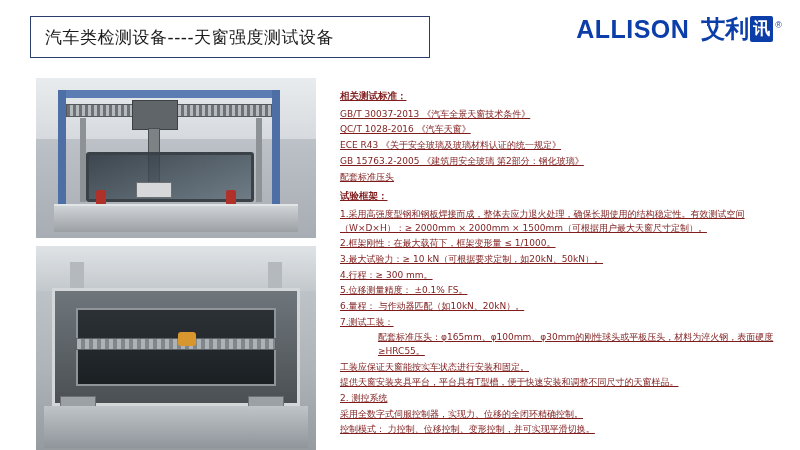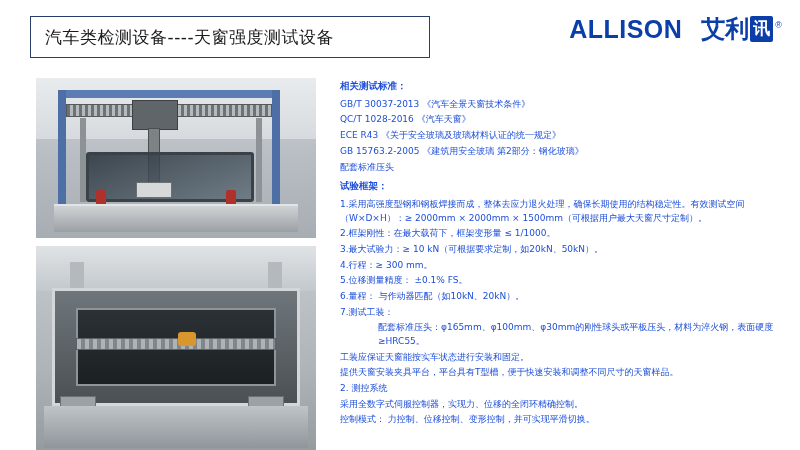--- a/index.html
+++ b/index.html
@@ -54,7 +54,7 @@
     font-size: 24px;
     font-weight: bold;
     color: #0b3ea8;
-    margin-left: 19px;
+    margin-left: 12px;
     font-family: "DejaVu Sans", "Liberation Sans", sans-serif;
   }
   .logo-badge {

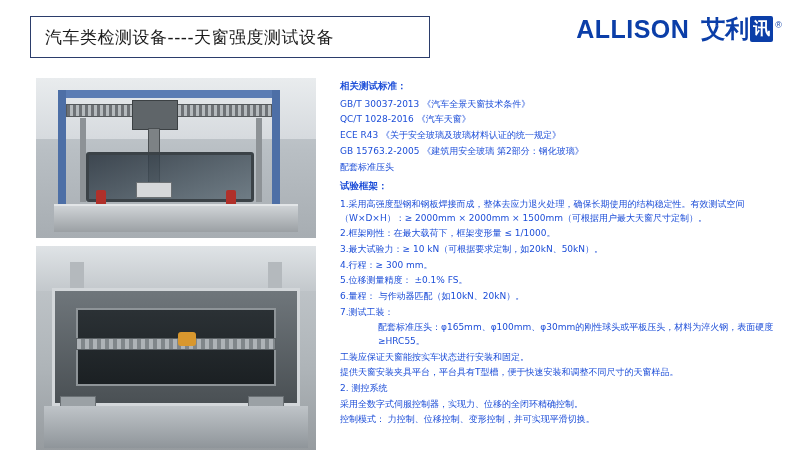--- a/index.html
+++ b/index.html
@@ -139,10 +139,11 @@
   
   .text-col {
     position: absolute;
-    left: 340px; top: 80px;
+    left: 340px; top: 90px;
     width: 452px;
     font-family: "DejaVu Sans", "Liberation Sans", sans-serif;
-    color: #1d4ed8;
+    color: #7f1d1d;
+    text-decoration: underline;
   }
   .t-head {
     font-size: 9.5px;

